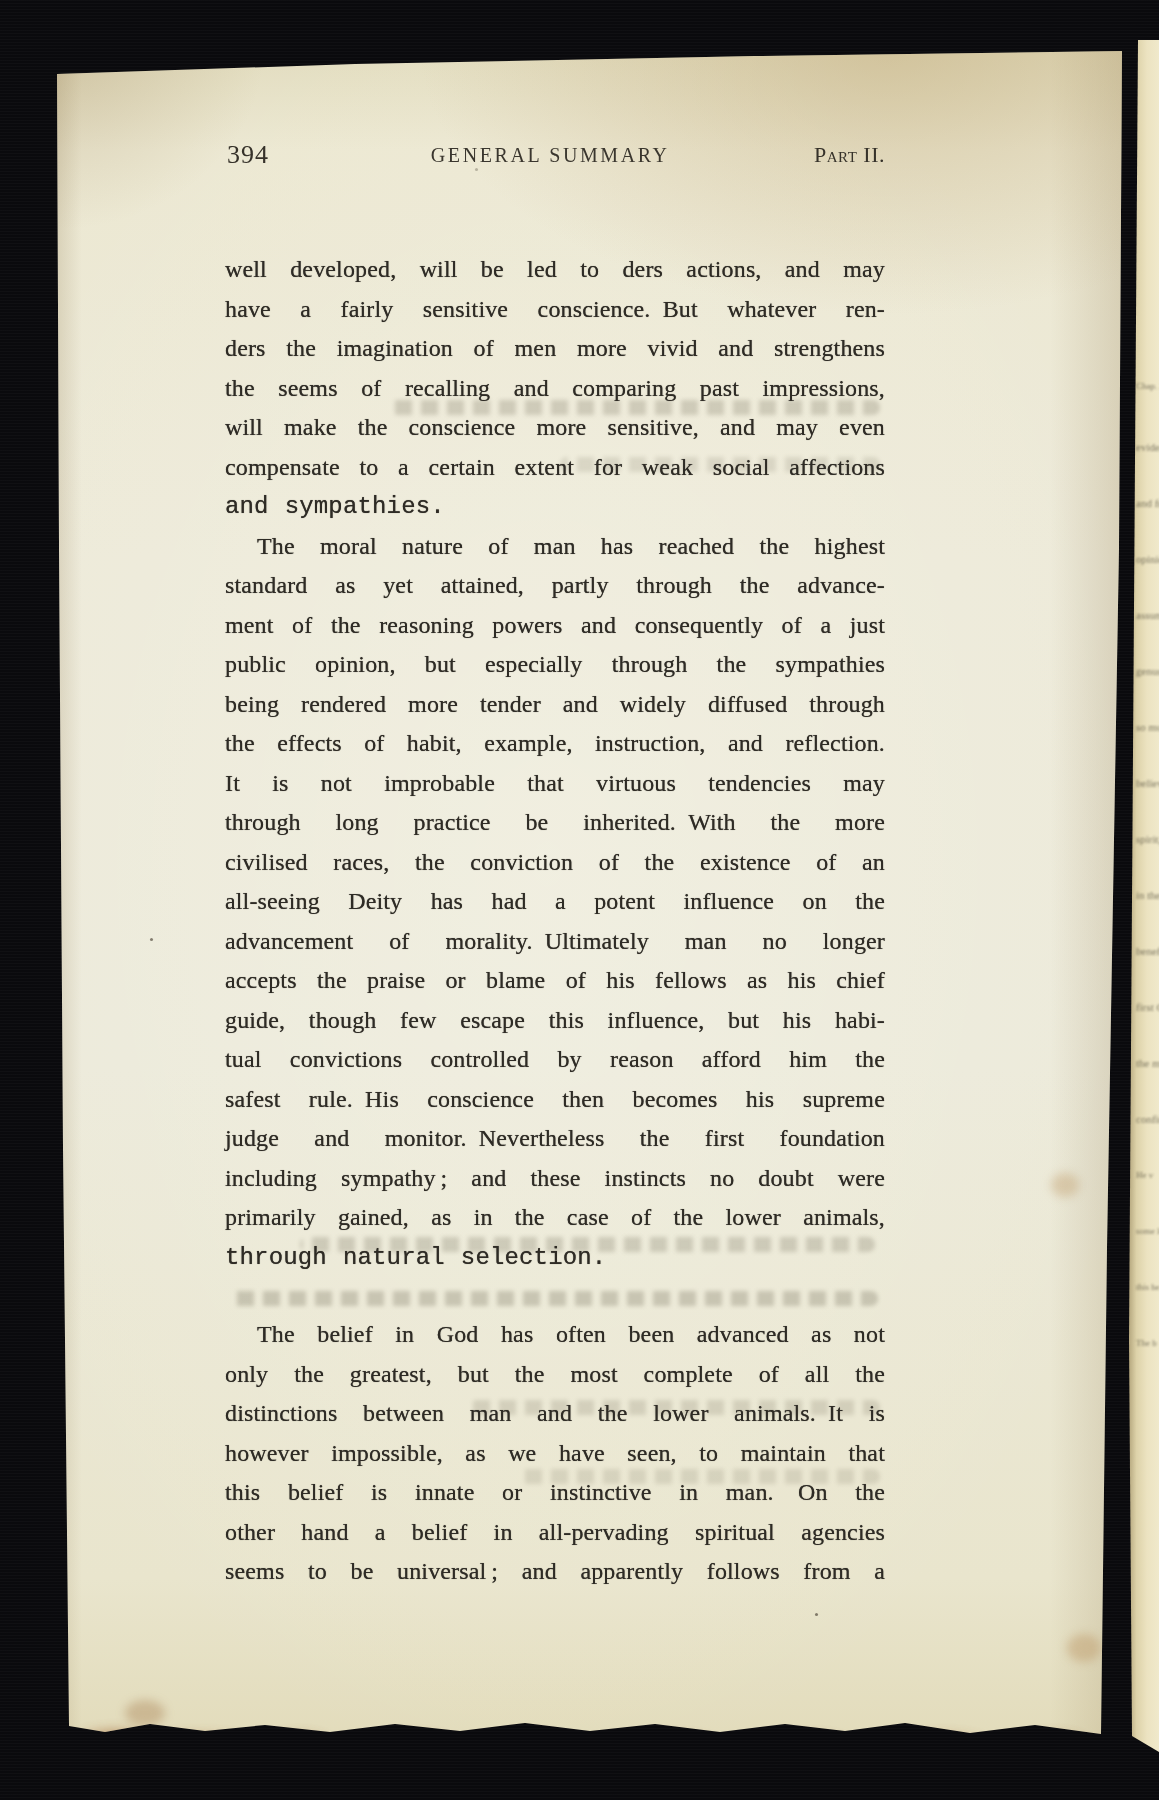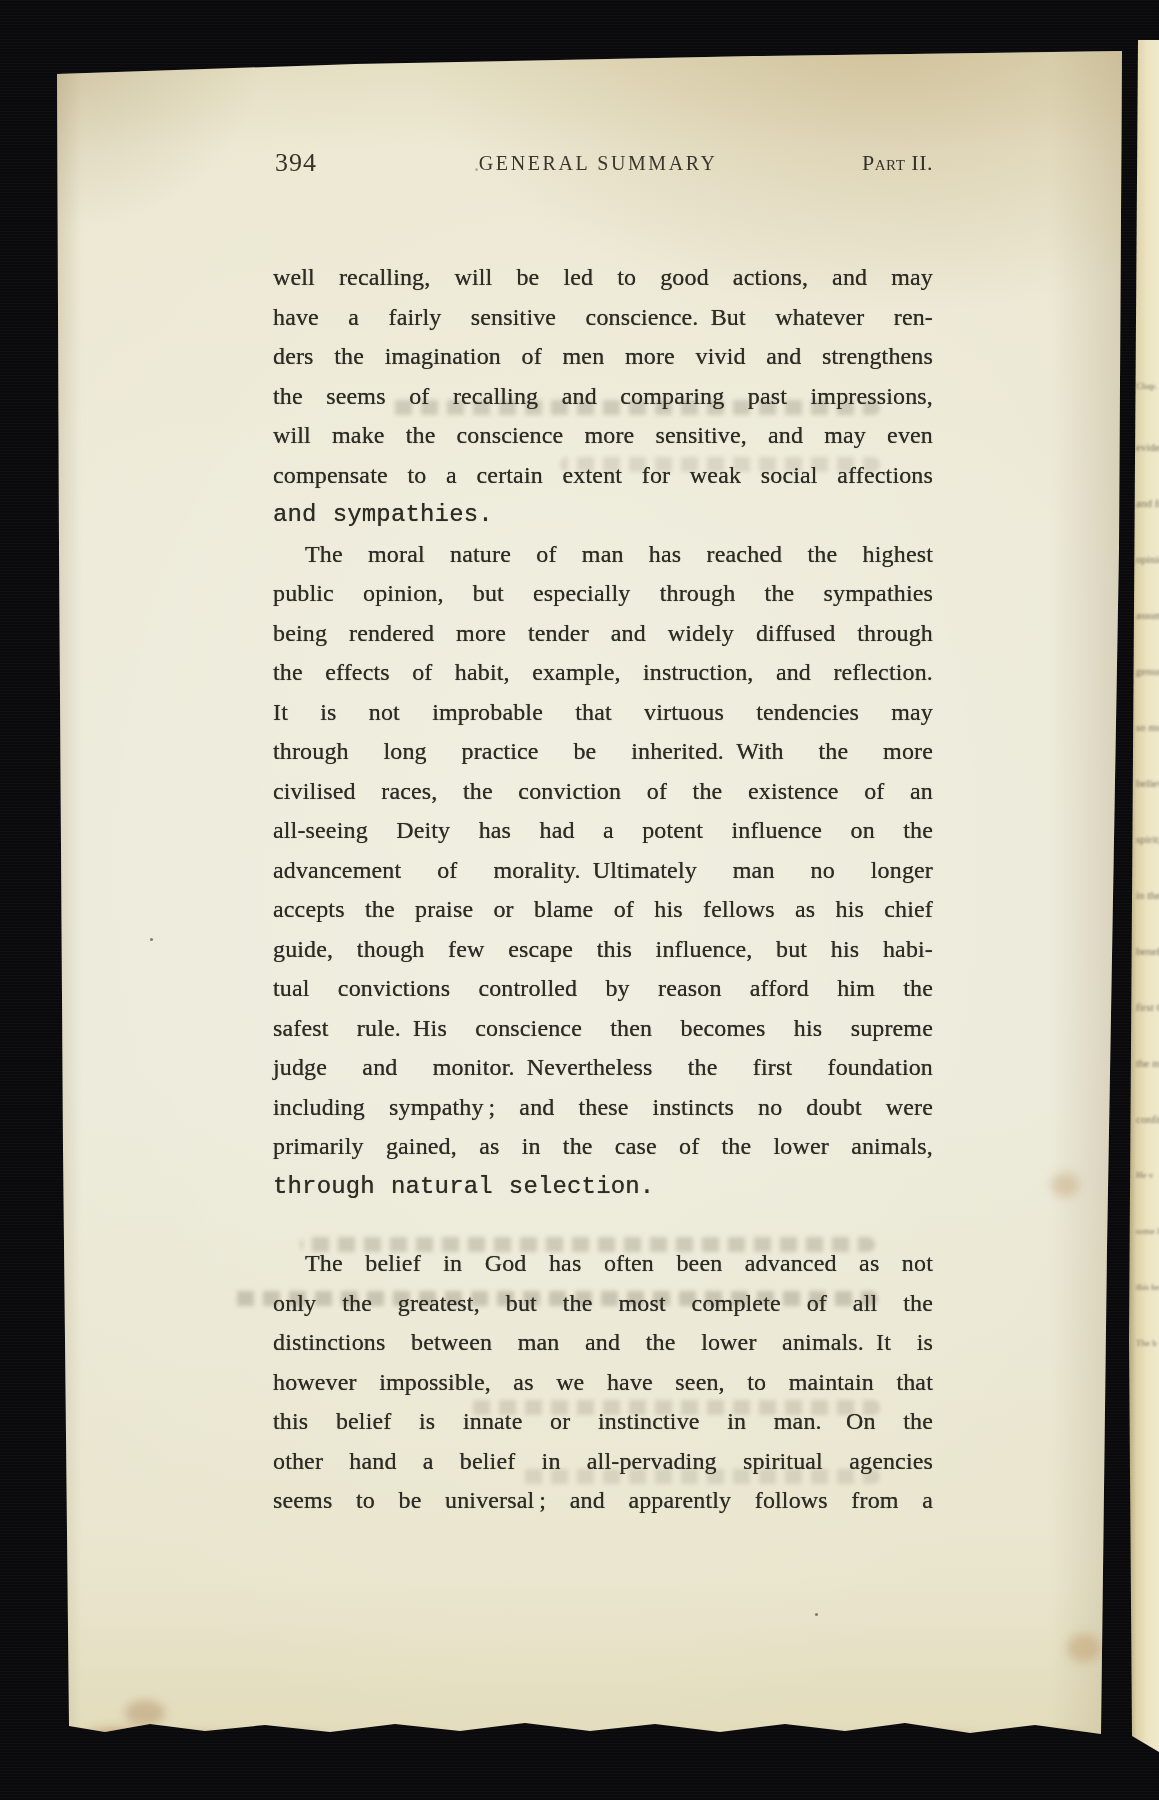--- a/index.html
+++ b/index.html
@@ -29,7 +29,7 @@
       14px 1678px, 8px 1100px, 4px 500px);
   }
   
-  .text-col{position:absolute;left:170px;top:96px;width:660px;margin-left:48px;}
+  .text-col{position:absolute;left:170px;top:88px;width:660px;}
   .hdr{position:relative;height:40px;color:#36322a;}
   .folio{position:absolute;left:2px;top:4px;font-size:26px;letter-spacing:1px;}
   .running{position:absolute;left:50%;transform:translateX(-52%);top:8px;

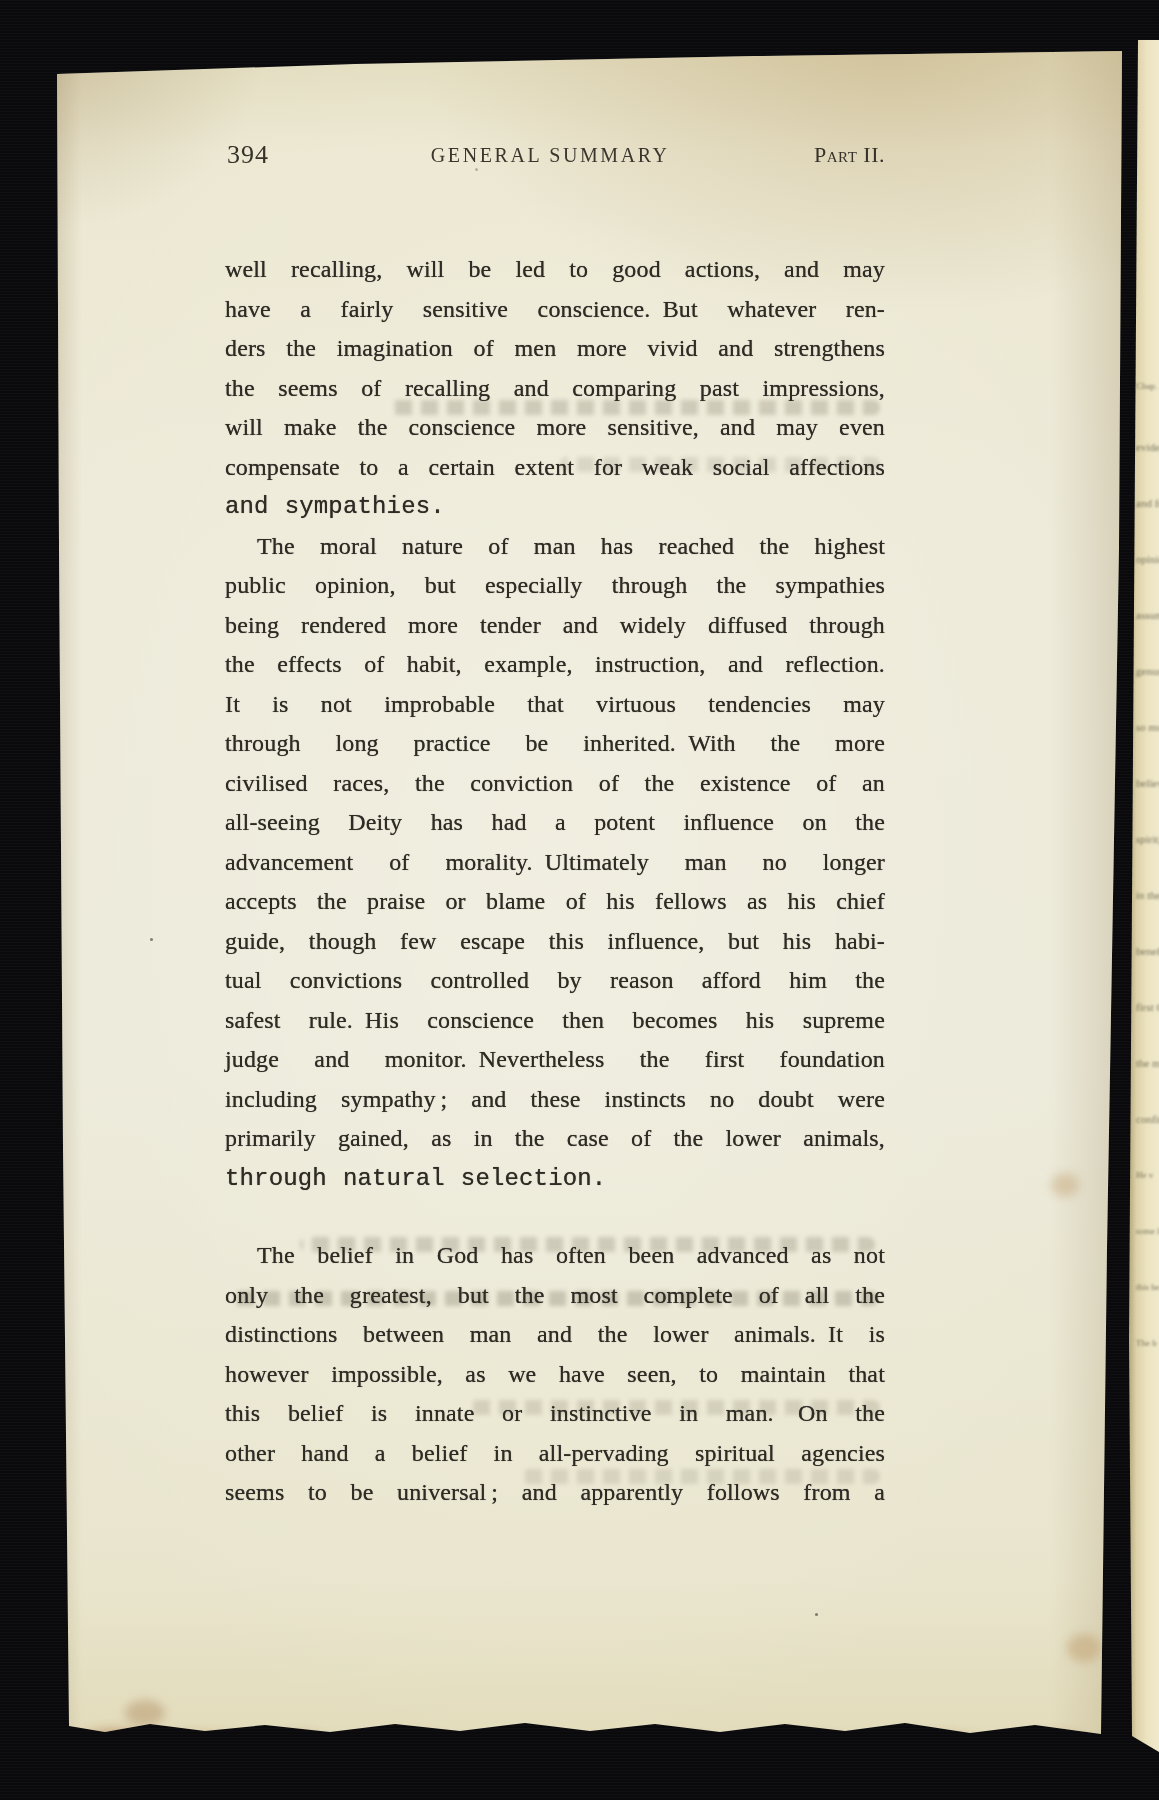--- a/index.html
+++ b/index.html
@@ -108,7 +108,7 @@
     </div>
     <div class="bodytext" id="bodytext">
         <div class="para">
-          <div class="line">well recalling, will be led to good actions, and may</div>
+          <div class="line">well developed, will be led to ders actions, and may</div>
           <div class="line">have a fairly sensitive conscience. But whatever ren-</div>
           <div class="line">ders the imagination of men more vivid and strengthens</div>
           <div class="line">the seems of recalling and comparing past impressions,</div>

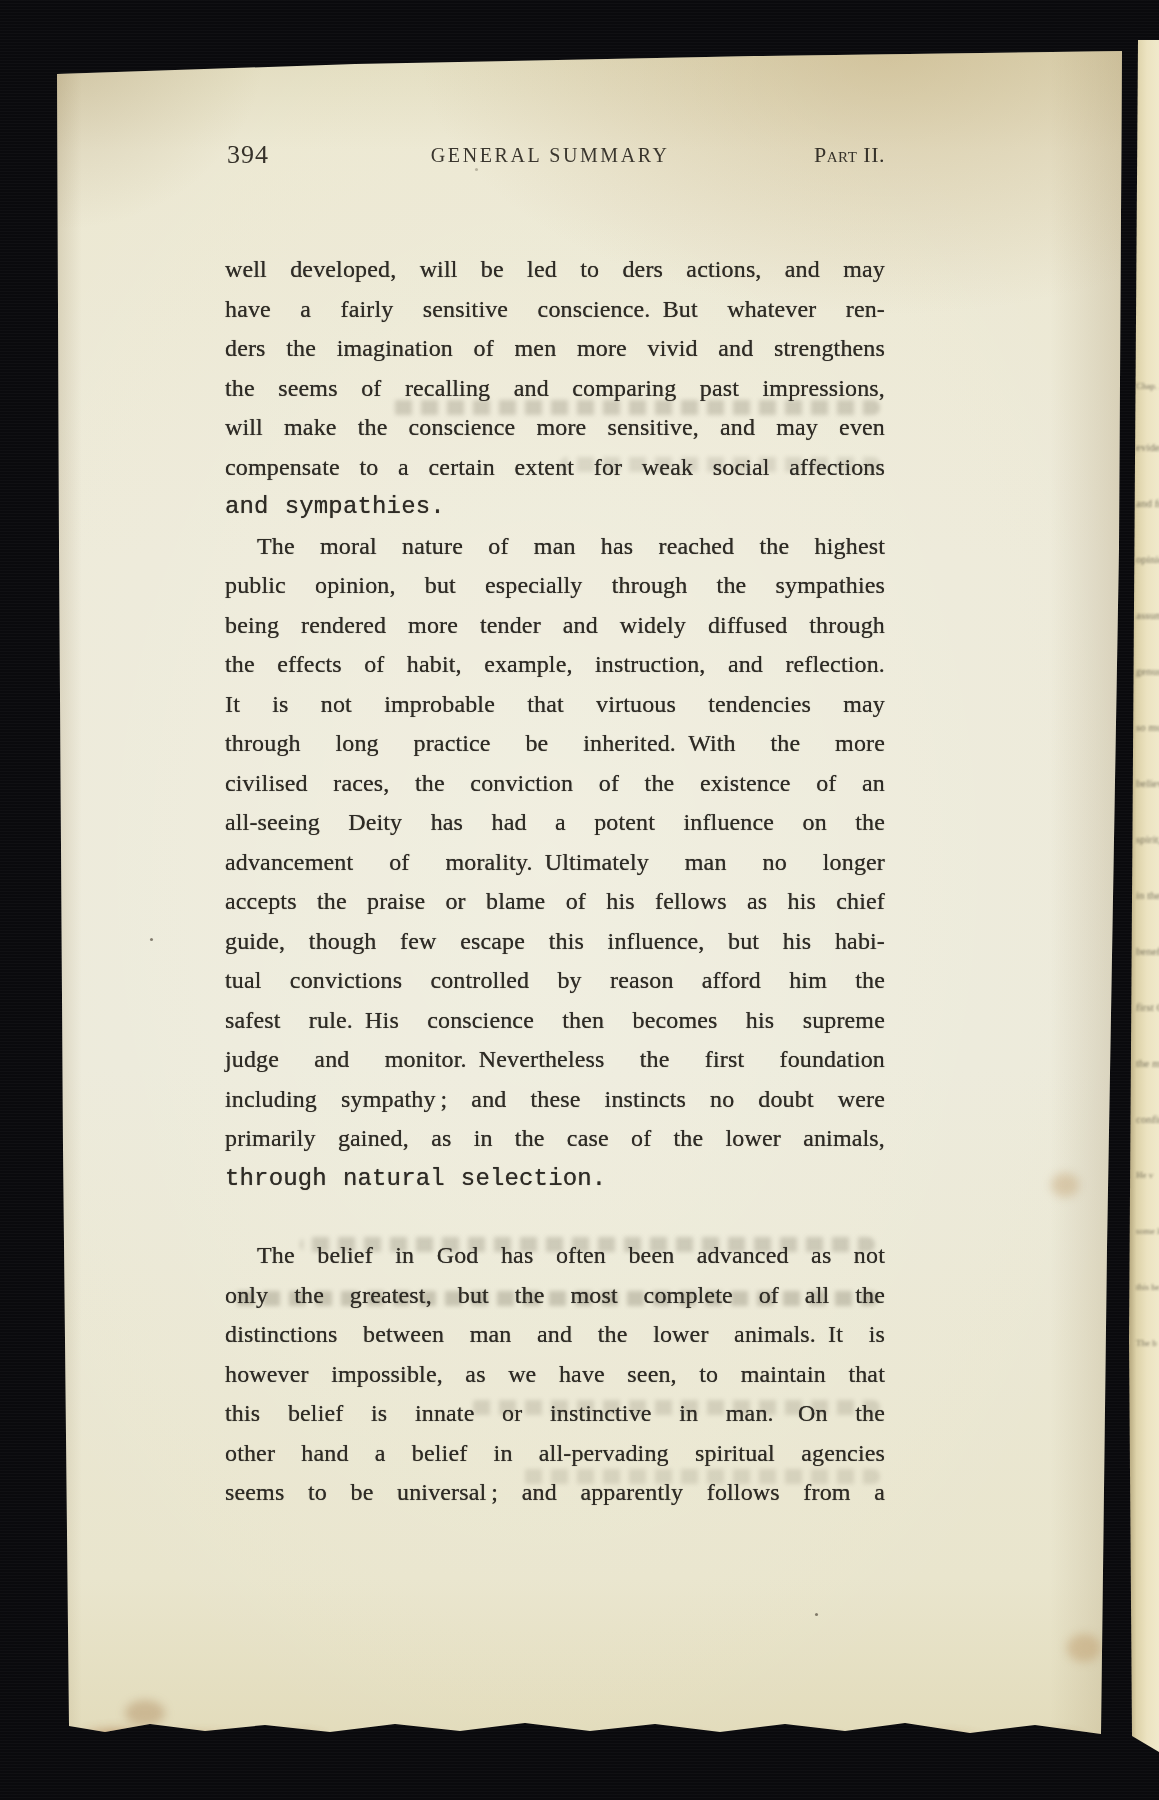--- a/index.html
+++ b/index.html
@@ -118,6 +118,7 @@
         </div>
         <div class="para">
           <div class="line indent">The moral nature of man has reached the highest</div>
+          <div class="line">standard as yet attained, partly through the advance-</div>
           <div class="line">public opinion, but especially through the sympathies</div>
           <div class="line">being rendered more tender and widely diffused through</div>
           <div class="line">the effects of habit, example, instruction, and reflection.</div>

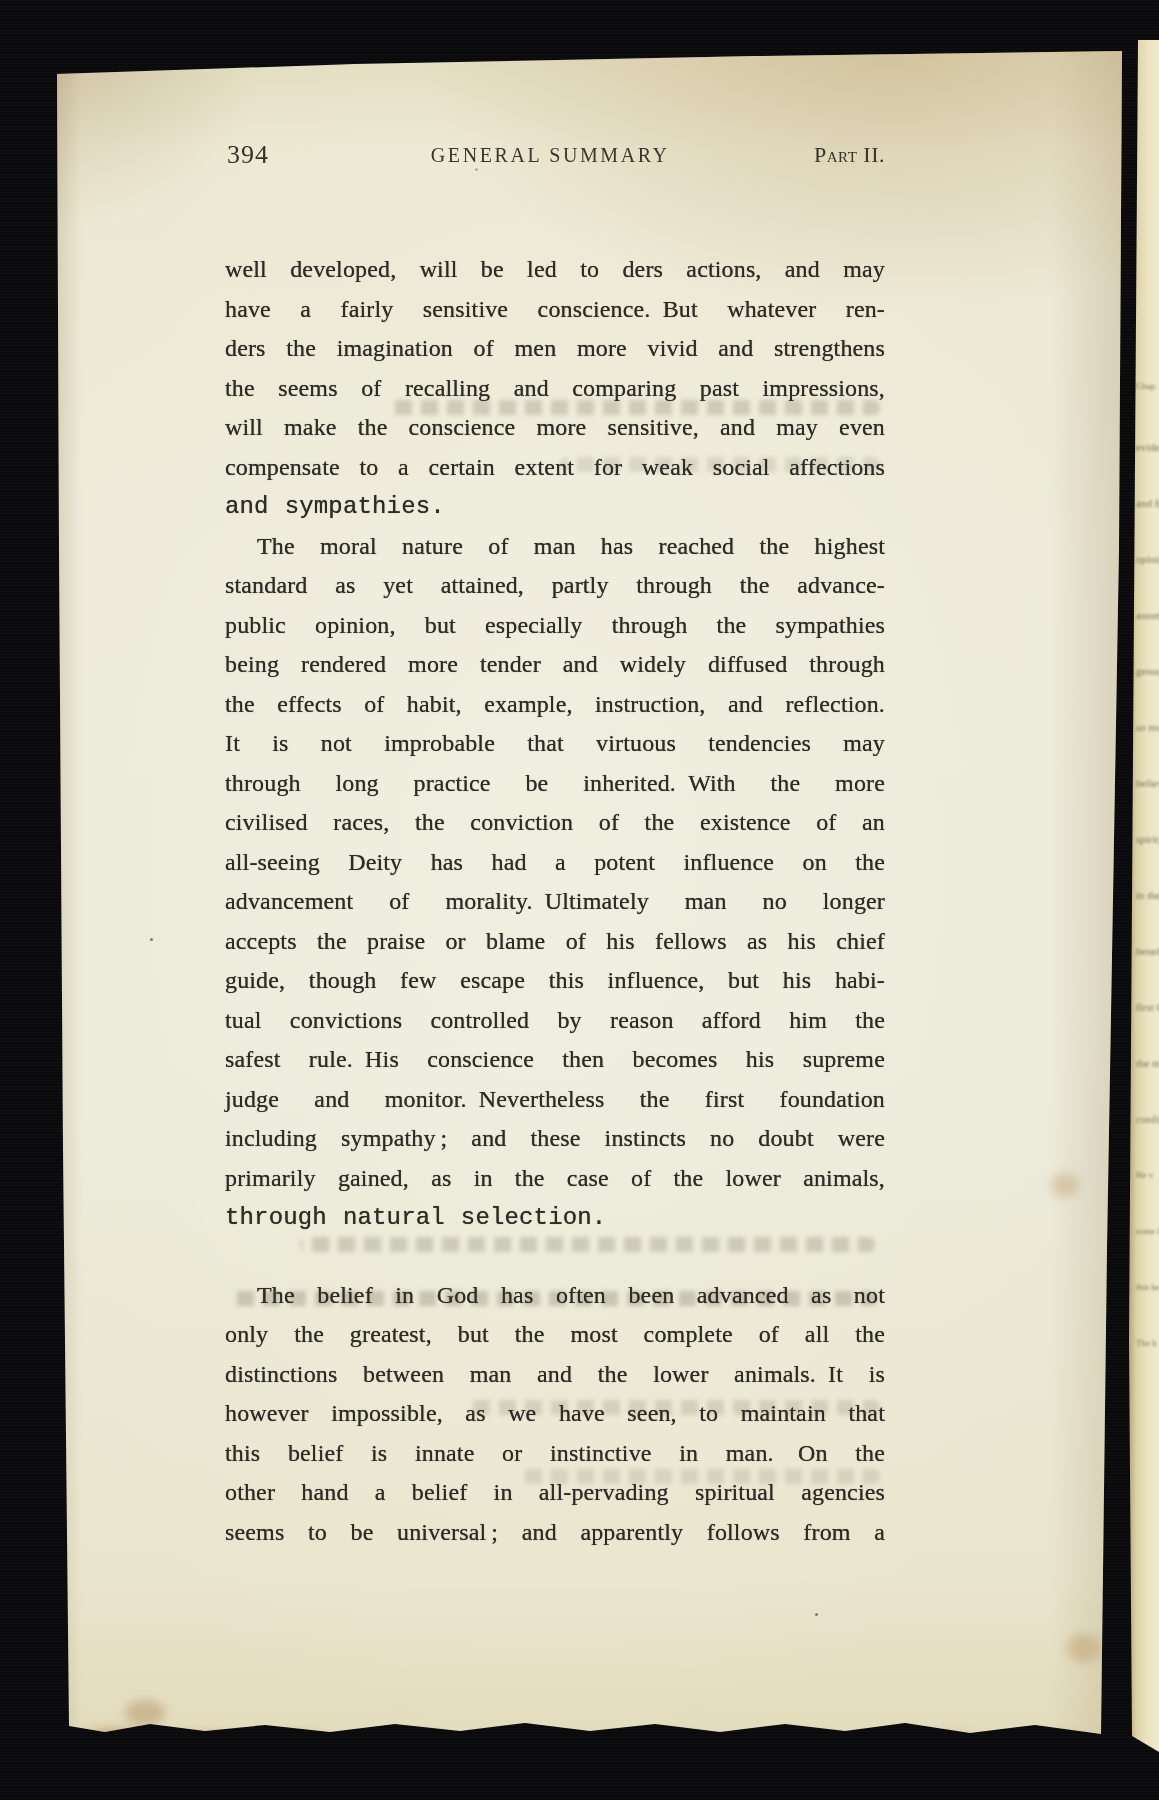--- a/index.html
+++ b/index.html
@@ -119,6 +119,7 @@
         <div class="para">
           <div class="line indent">The moral nature of man has reached the highest</div>
           <div class="line">standard as yet attained, partly through the advance-</div>
+          <div class="line">ment of the reasoning powers and consequently of a just</div>
           <div class="line">public opinion, but especially through the sympathies</div>
           <div class="line">being rendered more tender and widely diffused through</div>
           <div class="line">the effects of habit, example, instruction, and reflection.</div>

